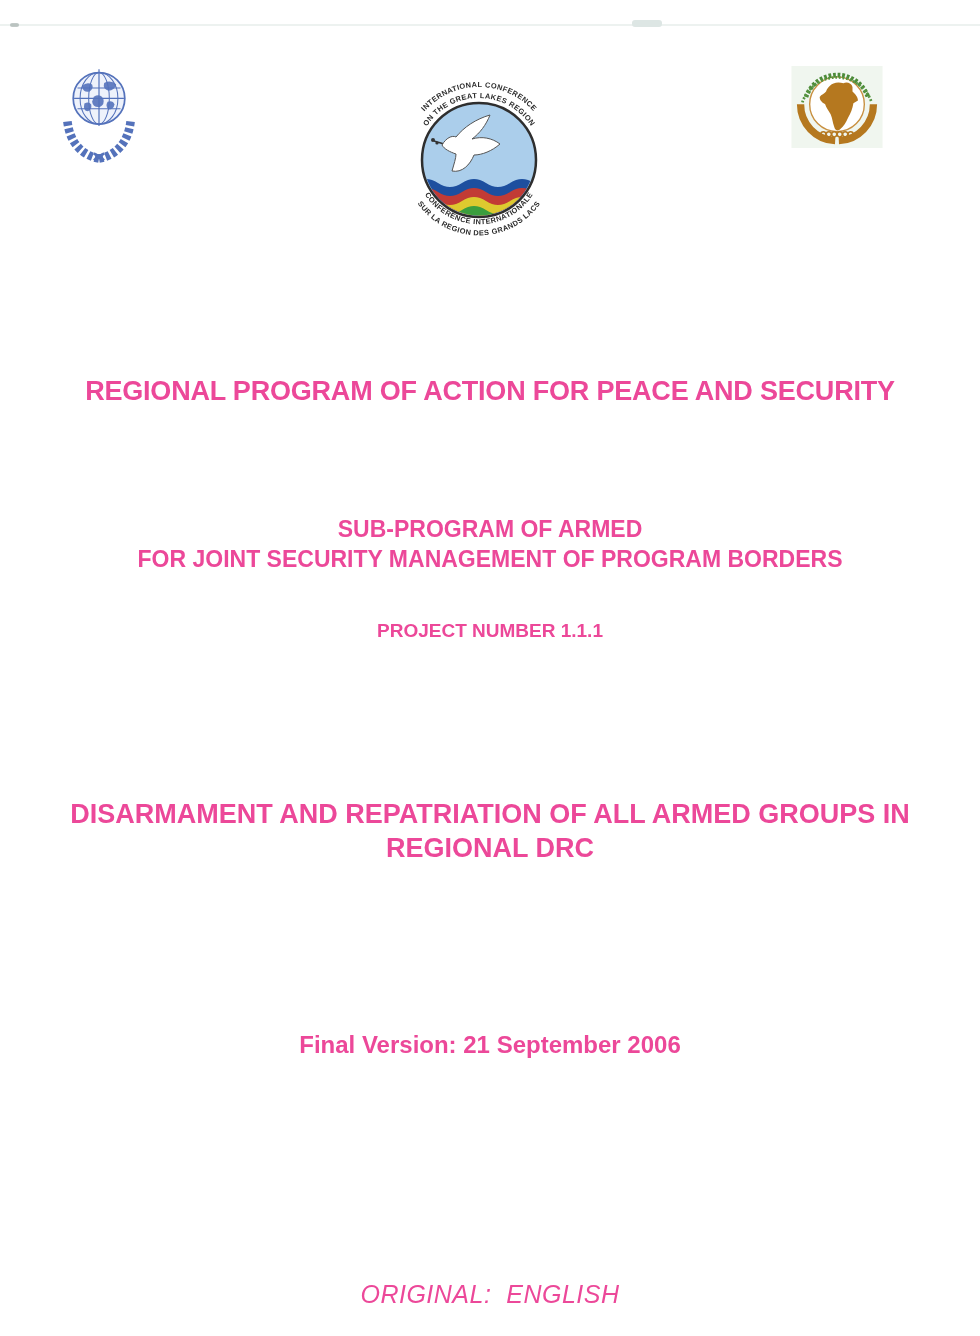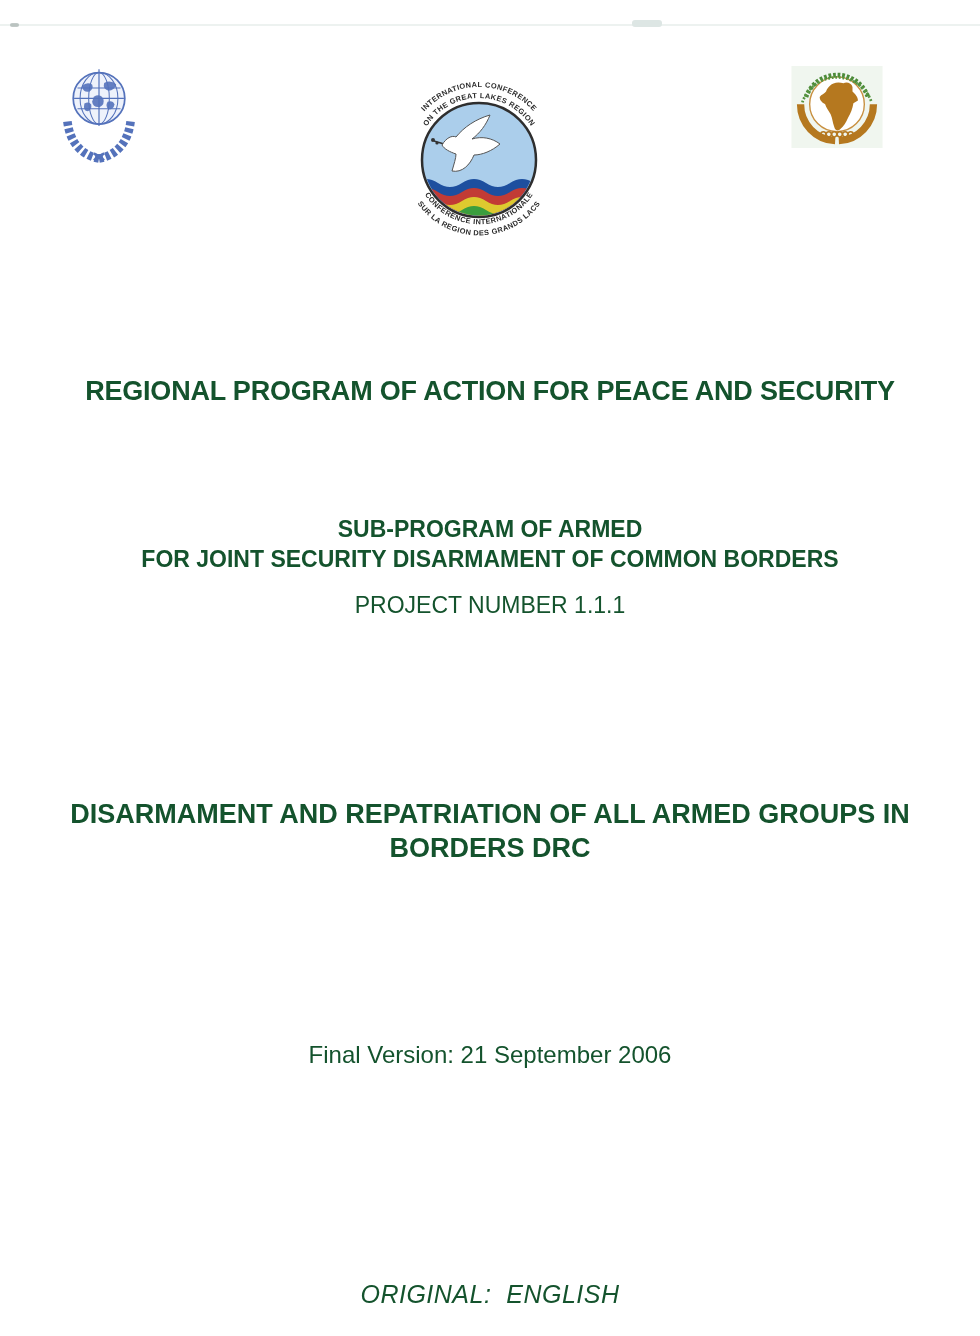--- a/index.html
+++ b/index.html
@@ -21,7 +21,7 @@
   #icglr-logo{left:404px;top:64px;width:150px;height:182px;}
   #au-logo{left:791px;top:66px;width:92px;height:82px;}
 
-  .txt{position:absolute;left:0;width:100%;text-align:center;color:#14532d;}
+  .txt{position:absolute;left:0;width:100%;text-align:center;color:#ec4899;}
   .title{top:376px;font-size:27px;font-weight:bold;letter-spacing:-0.2px;}
   .subprogram{top:514px;font-size:23px;font-weight:bold;line-height:30px;}
   .project{top:592px;font-size:23px;font-weight:normal;}

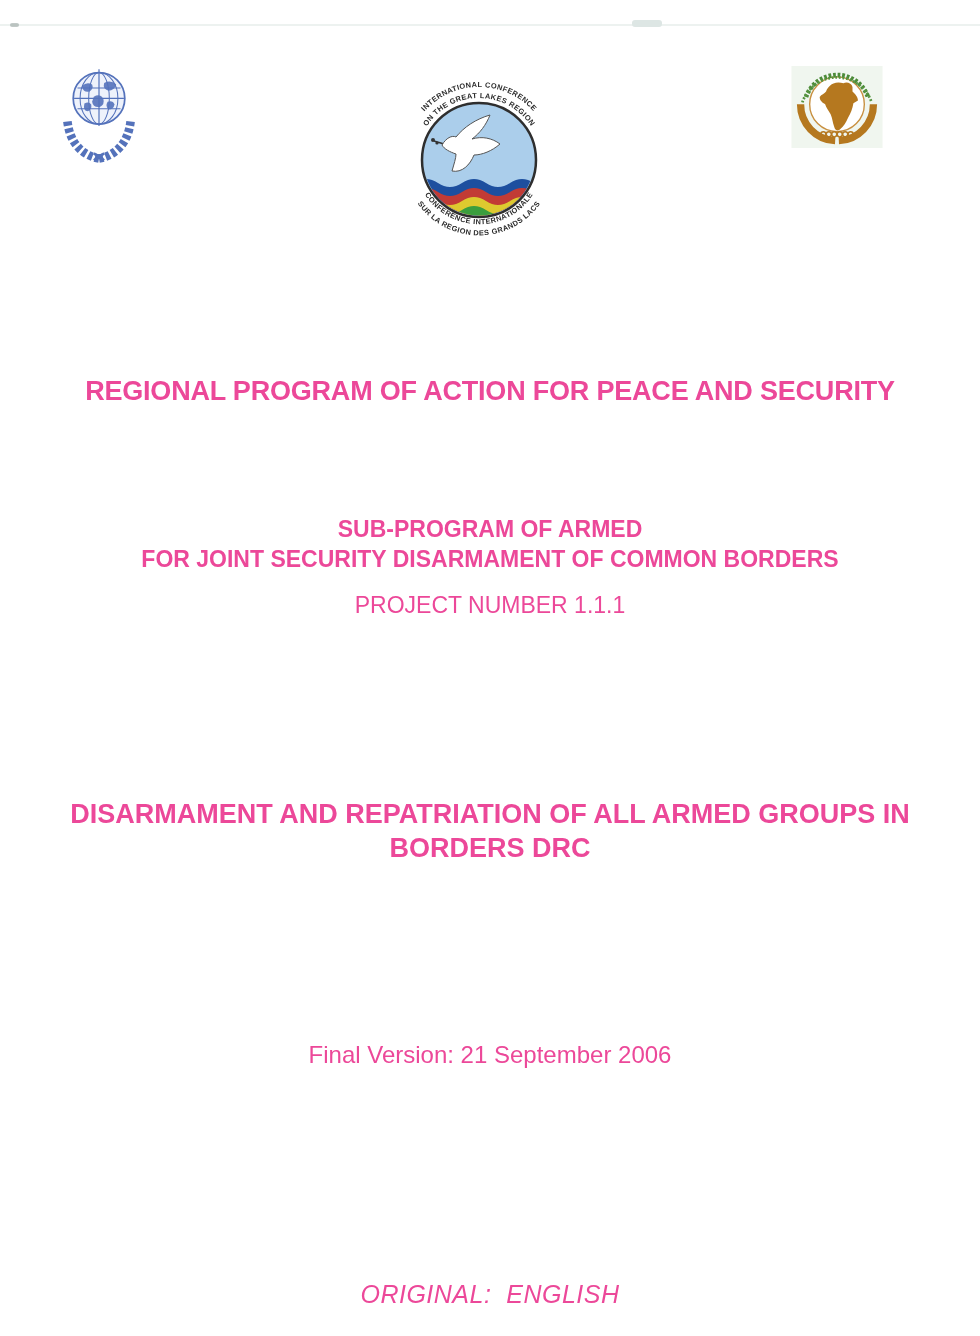--- a/index.html
+++ b/index.html
@@ -146,7 +146,7 @@
 
   <div class="txt subprogram">
     <div>SUB-PROGRAM OF ARMED</div>
-    <div>FOR JOINT SECURITY DISARMAMENT OF COMMON BORDERS</div>
+    <div>FOR JOINT SECURITY MANAGEMENT OF PROGRAM BORDERS</div>
   </div>
 
   <div class="txt project">PROJECT NUMBER 1.1.1</div>

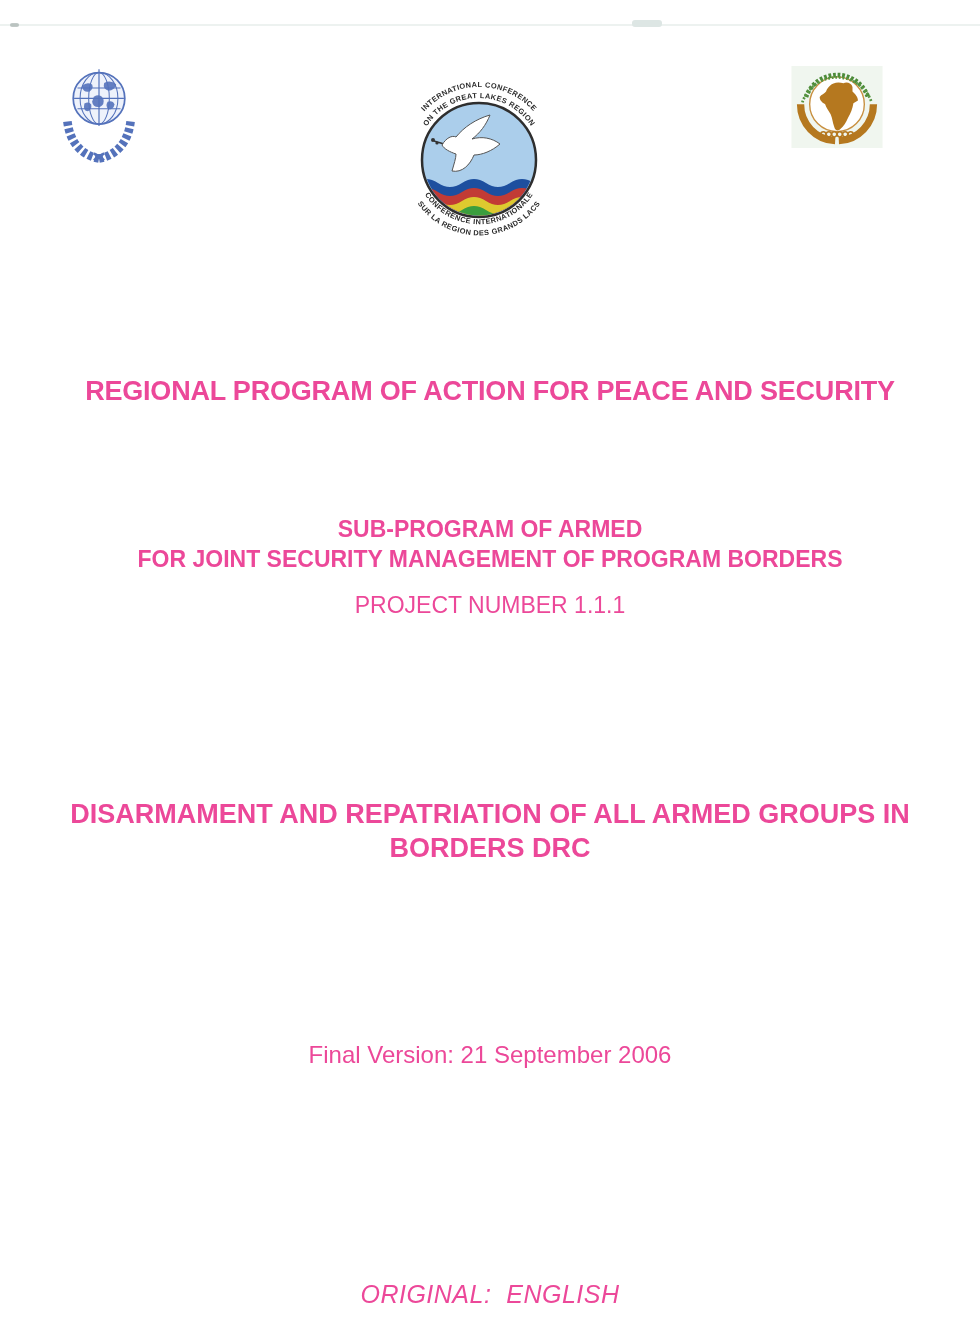--- a/index.html
+++ b/index.html
@@ -24,7 +24,7 @@
   .txt{position:absolute;left:0;width:100%;text-align:center;color:#ec4899;}
   .title{top:376px;font-size:27px;font-weight:bold;letter-spacing:-0.2px;}
   .subprogram{top:514px;font-size:23px;font-weight:bold;line-height:30px;}
-  .project{top:592px;font-size:23px;font-weight:normal;}
+  .project{top:620px;font-size:19px;font-weight:bold;}
   .heading{top:797px;font-size:27px;font-weight:bold;line-height:34px;}
   .final{top:1031px;font-size:24px;font-weight:normal;margin-top:10px;}
   .original{top:1280px;font-size:25px;font-weight:normal;white-space:pre;letter-spacing:0.5px;font-style:italic;}

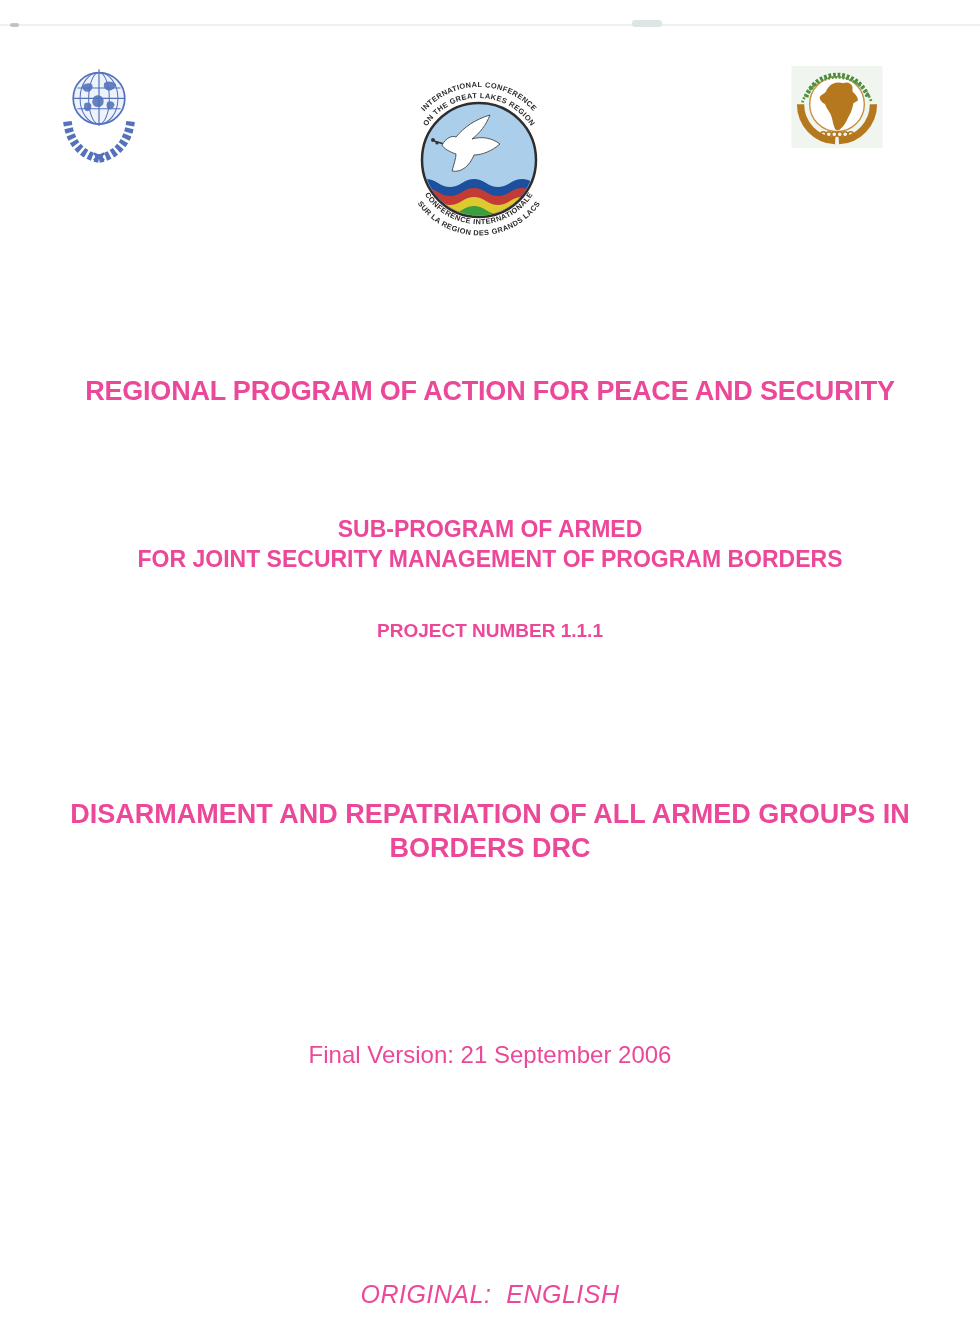--- a/index.html
+++ b/index.html
@@ -153,7 +153,7 @@
 
   <div class="txt heading">
     <div>DISARMAMENT AND REPATRIATION OF ALL ARMED GROUPS IN</div>
-    <div>BORDERS DRC</div>
+    <div>REGIONAL DRC</div>
   </div>
 
   <div class="txt final">Final Version: 21 September 2006</div>

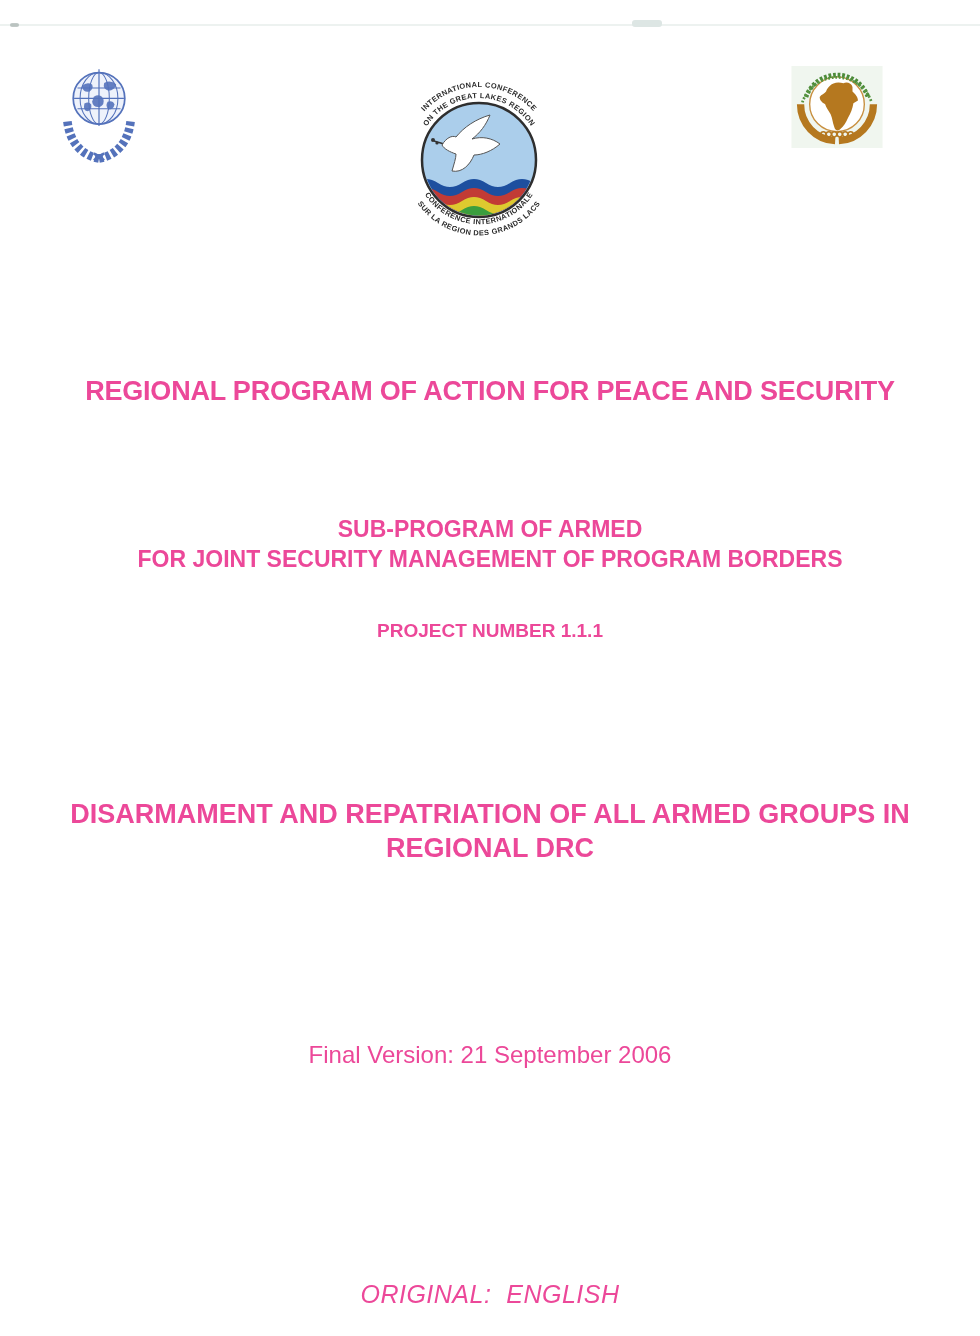--- a/index.html
+++ b/index.html
@@ -26,7 +26,7 @@
   .subprogram{top:514px;font-size:23px;font-weight:bold;line-height:30px;}
   .project{top:620px;font-size:19px;font-weight:bold;}
   .heading{top:797px;font-size:27px;font-weight:bold;line-height:34px;}
-  .final{top:1031px;font-size:24px;font-weight:normal;margin-top:10px;}
+  .final{top:1031px;font-size:24px;font-weight:bold;}
   .original{top:1280px;font-size:25px;font-weight:normal;white-space:pre;letter-spacing:0.5px;font-style:italic;}
 </style>
 </head>

